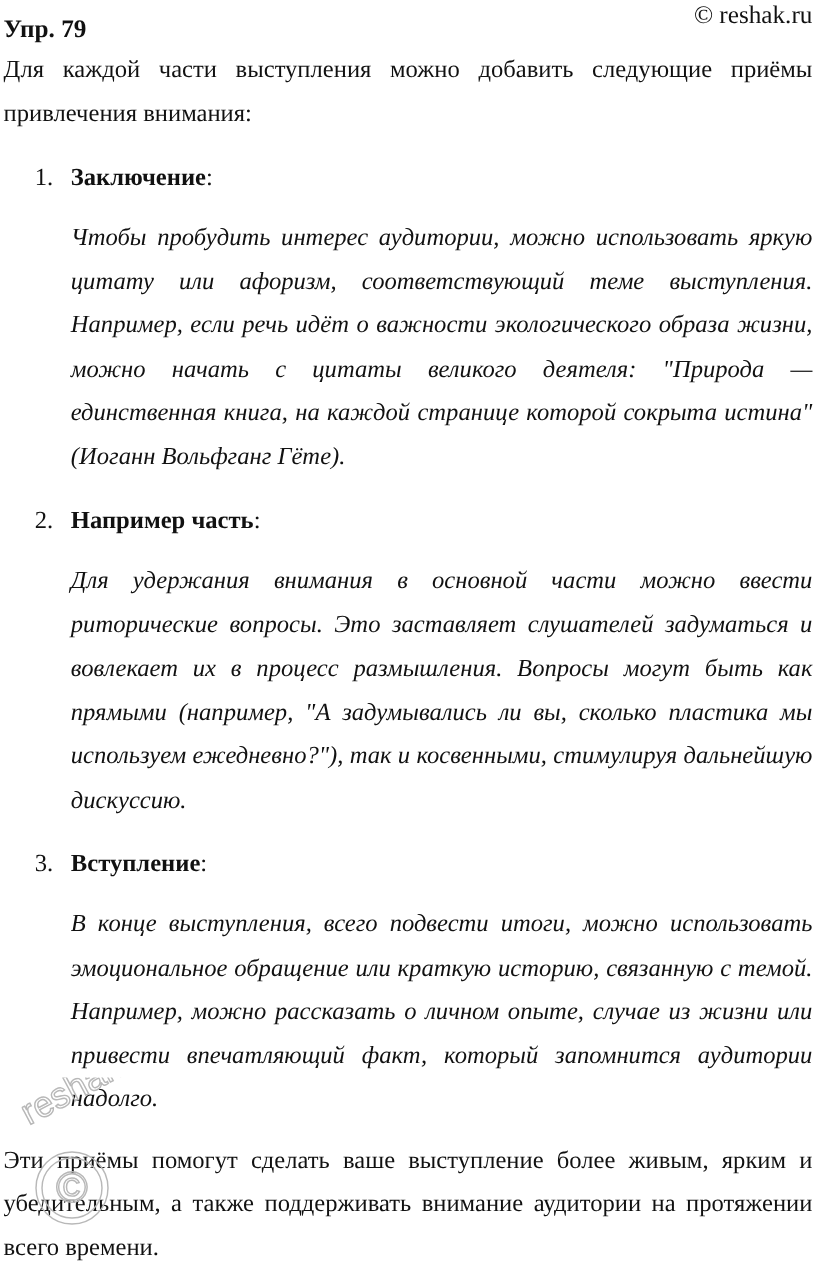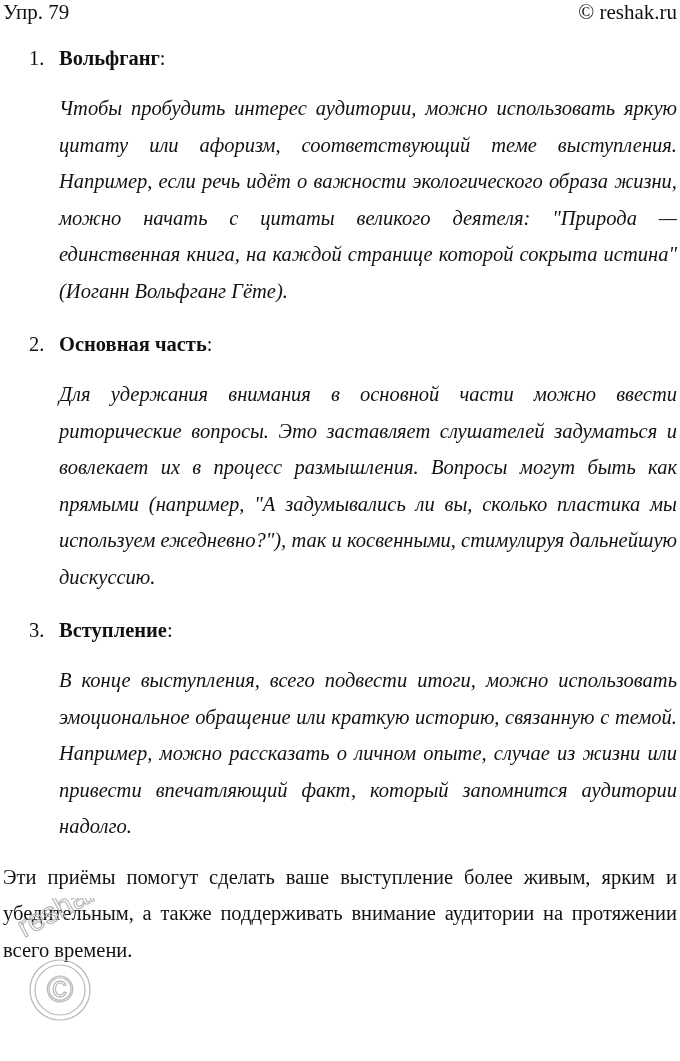--- a/index.html
+++ b/index.html
@@ -25,9 +25,9 @@
     .ex-title {
       position: absolute;
       left: 3px;
-      top: 0px;
+      top: 12px;
       font-size: 21px;
-      font-weight: normal;
+      font-weight: bold;
       line-height: 24px;
     }
     .copyright {

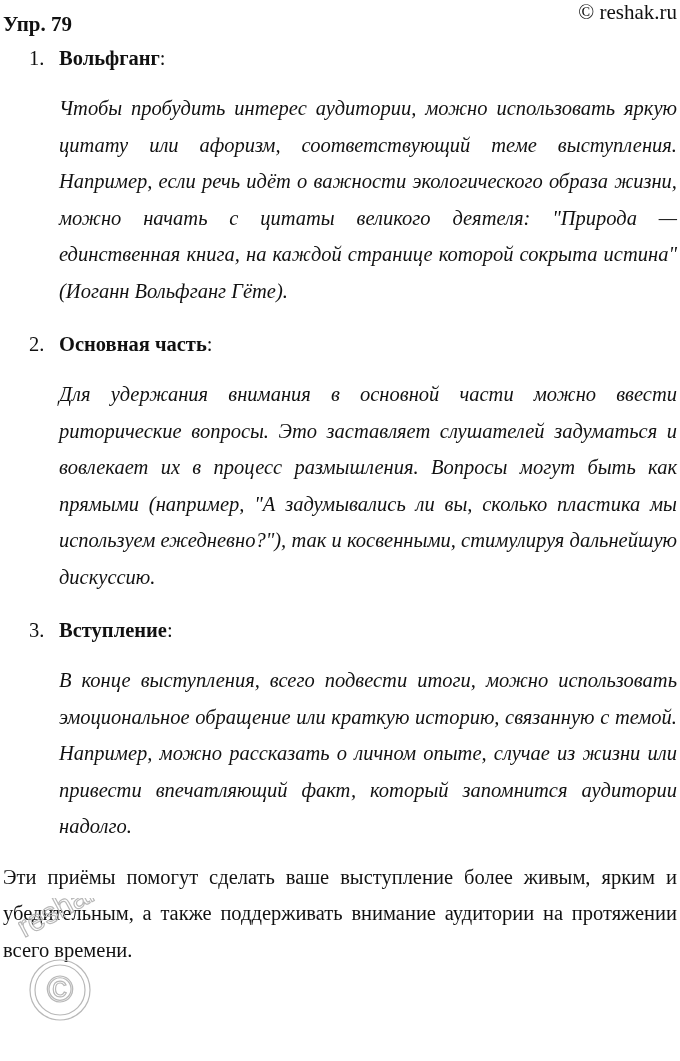--- a/index.html
+++ b/index.html
@@ -107,6 +107,7 @@
 </div>
 
 <div class="content">
+  <p class="para intro">Для каждой части выступления можно добавить следующие приёмы привлечения внимания:</p>
 
   <ol class="list">
     <li class="list-item">

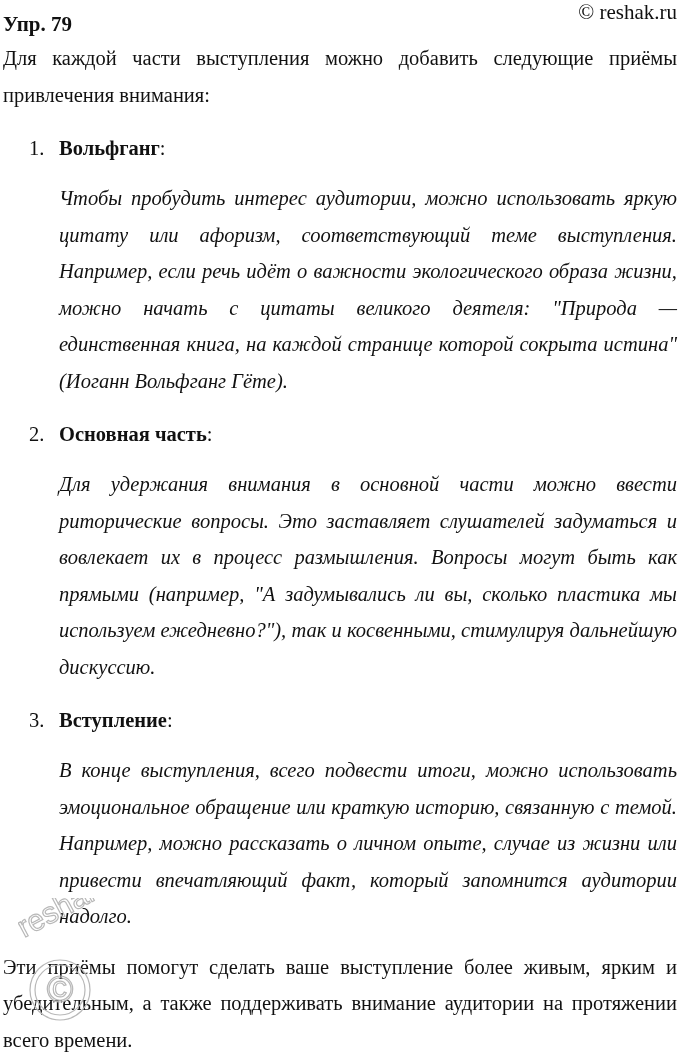--- a/index.html
+++ b/index.html
@@ -113,7 +113,7 @@
     <li class="list-item">
       <div class="item-head">
         <span class="item-num">1.</span>
-        <span class="item-title">Вольфганг</span><span class="item-colon">:</span>
+        <span class="item-title">Заключение</span><span class="item-colon">:</span>
       </div>
       <p class="item-body">Чтобы пробудить интерес аудитории, можно использовать яркую цитату или афоризм, соответствующий теме выступления. Например, если речь идёт о важности экологического образа жизни, можно начать с цитаты великого деятеля: "Природа — единственная книга, на каждой странице которой сокрыта истина" (Иоганн Вольфганг Гёте).</p>
     </li>

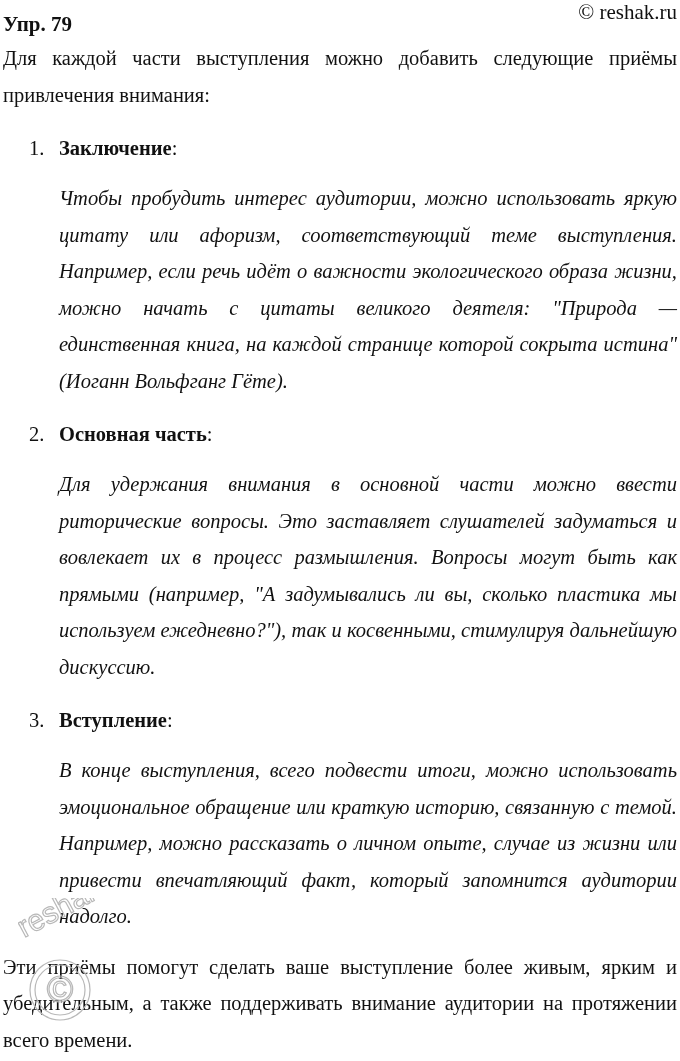--- a/index.html
+++ b/index.html
@@ -120,7 +120,7 @@
     <li class="list-item">
       <div class="item-head">
         <span class="item-num">2.</span>
-        <span class="item-title">Основная часть</span><span class="item-colon">:</span>
+        <span class="item-title">Например часть</span><span class="item-colon">:</span>
       </div>
       <p class="item-body">Для удержания внимания в основной части можно ввести риторические вопросы. Это заставляет слушателей задуматься и вовлекает их в процесс размышления. Вопросы могут быть как прямыми (например, "А задумывались ли вы, сколько пластика мы используем ежедневно?"), так и косвенными, стимулируя дальнейшую дискуссию.</p>
     </li>

